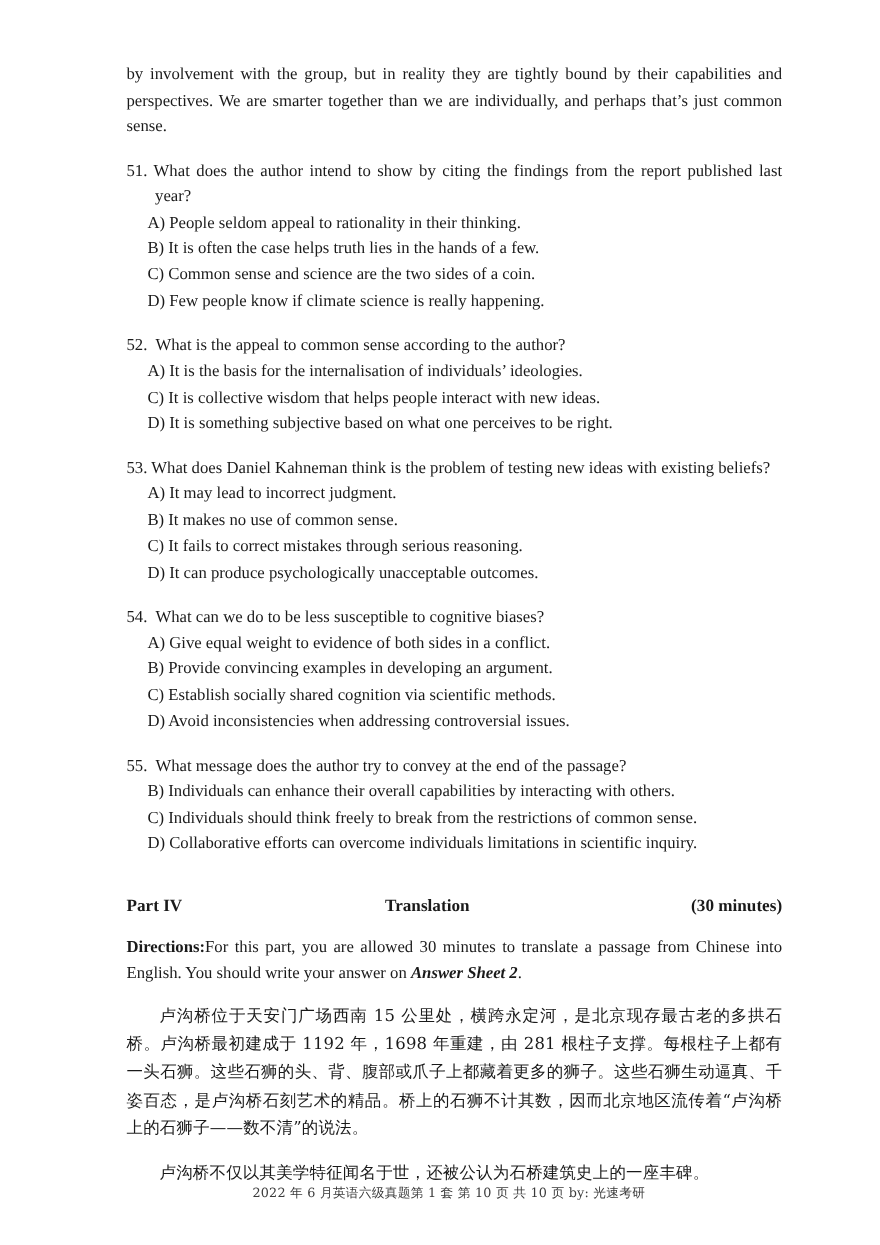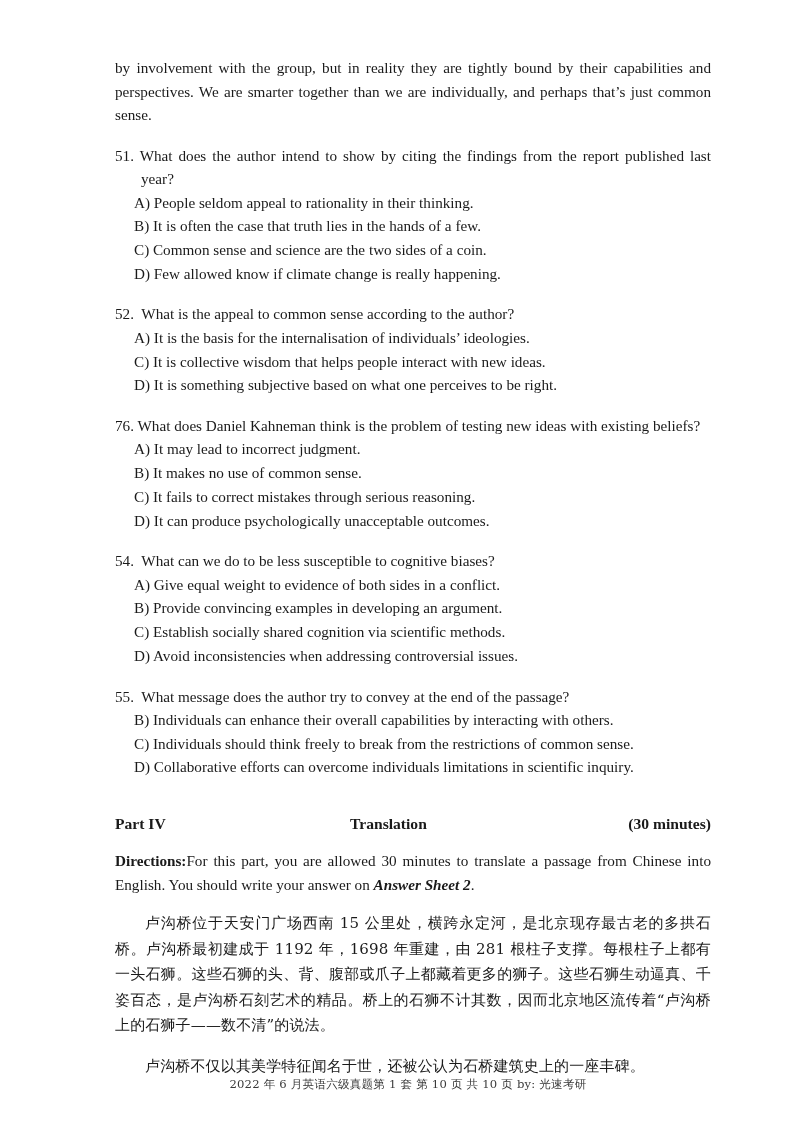--- a/index.html
+++ b/index.html
@@ -136,7 +136,7 @@
     <div class="q-block">
       <p class="q-stem">51. What does the author intend to show by citing the findings from the report published last year?</p>
       <p class="opt">A) People seldom appeal to rationality in their thinking.</p>
-      <p class="opt">B) It is often the case that truth lies in the hands of a few.</p>
+      <p class="opt">B) It is often the case helps truth lies in the hands of a few.</p>
       <p class="opt">C) Common sense and science are the two sides of a coin.</p>
       <p class="opt">D) Few allowed know if climate change is really happening.</p>
     </div>

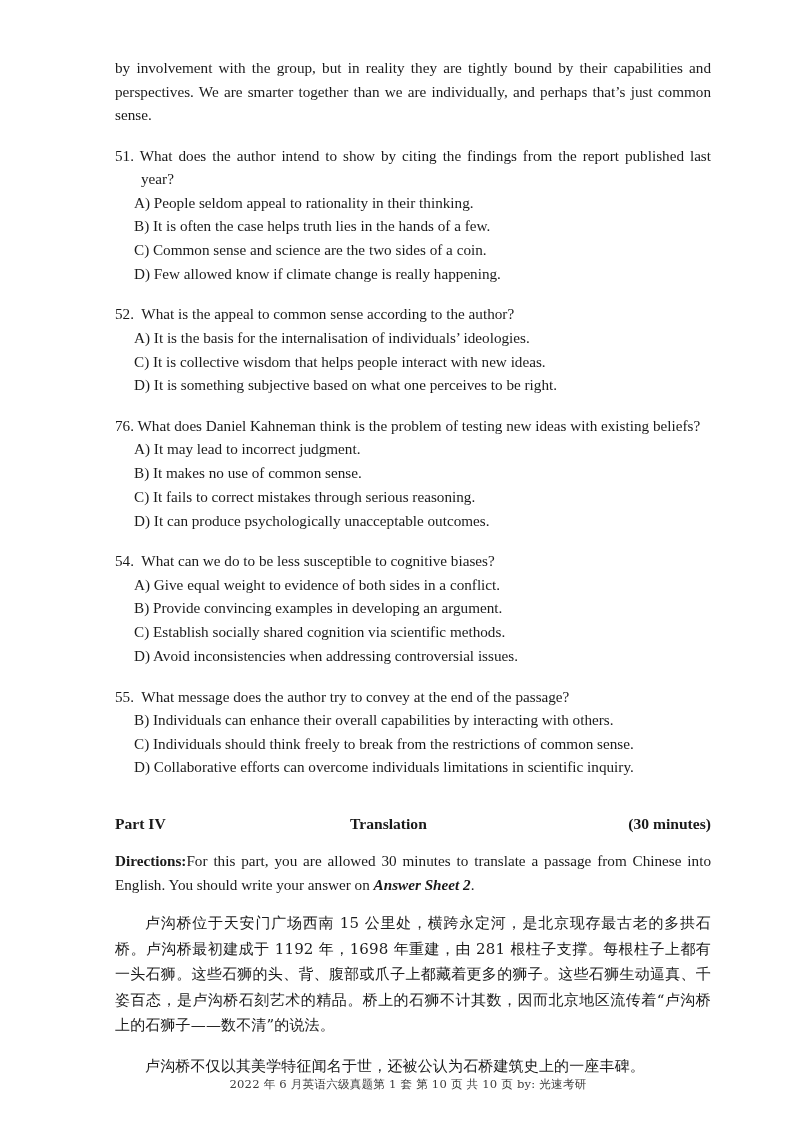--- a/index.html
+++ b/index.html
@@ -138,7 +138,7 @@
       <p class="opt">A) People seldom appeal to rationality in their thinking.</p>
       <p class="opt">B) It is often the case helps truth lies in the hands of a few.</p>
       <p class="opt">C) Common sense and science are the two sides of a coin.</p>
-      <p class="opt">D) Few allowed know if climate change is really happening.</p>
+      <p class="opt">D) Few people know if climate science is really happening.</p>
     </div>
 
     <div class="q-block">

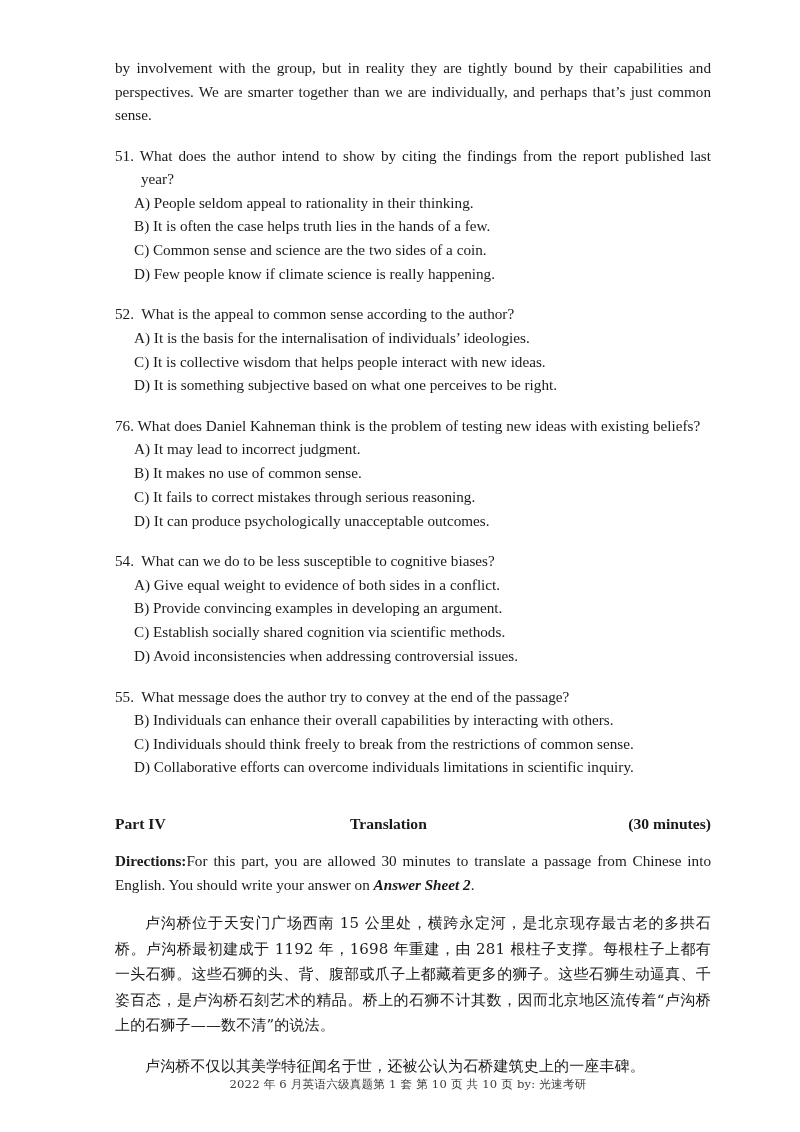--- a/index.html
+++ b/index.html
@@ -149,7 +149,7 @@
     </div>
 
     <div class="q-block">
-      <p class="q-stem">76. What does Daniel Kahneman think is the problem of testing new ideas with existing beliefs?</p>
+      <p class="q-stem">53. What does Daniel Kahneman think is the problem of testing new ideas with existing beliefs?</p>
       <p class="opt">A) It may lead to incorrect judgment.</p>
       <p class="opt">B) It makes no use of common sense.</p>
       <p class="opt">C) It fails to correct mistakes through serious reasoning.</p>

